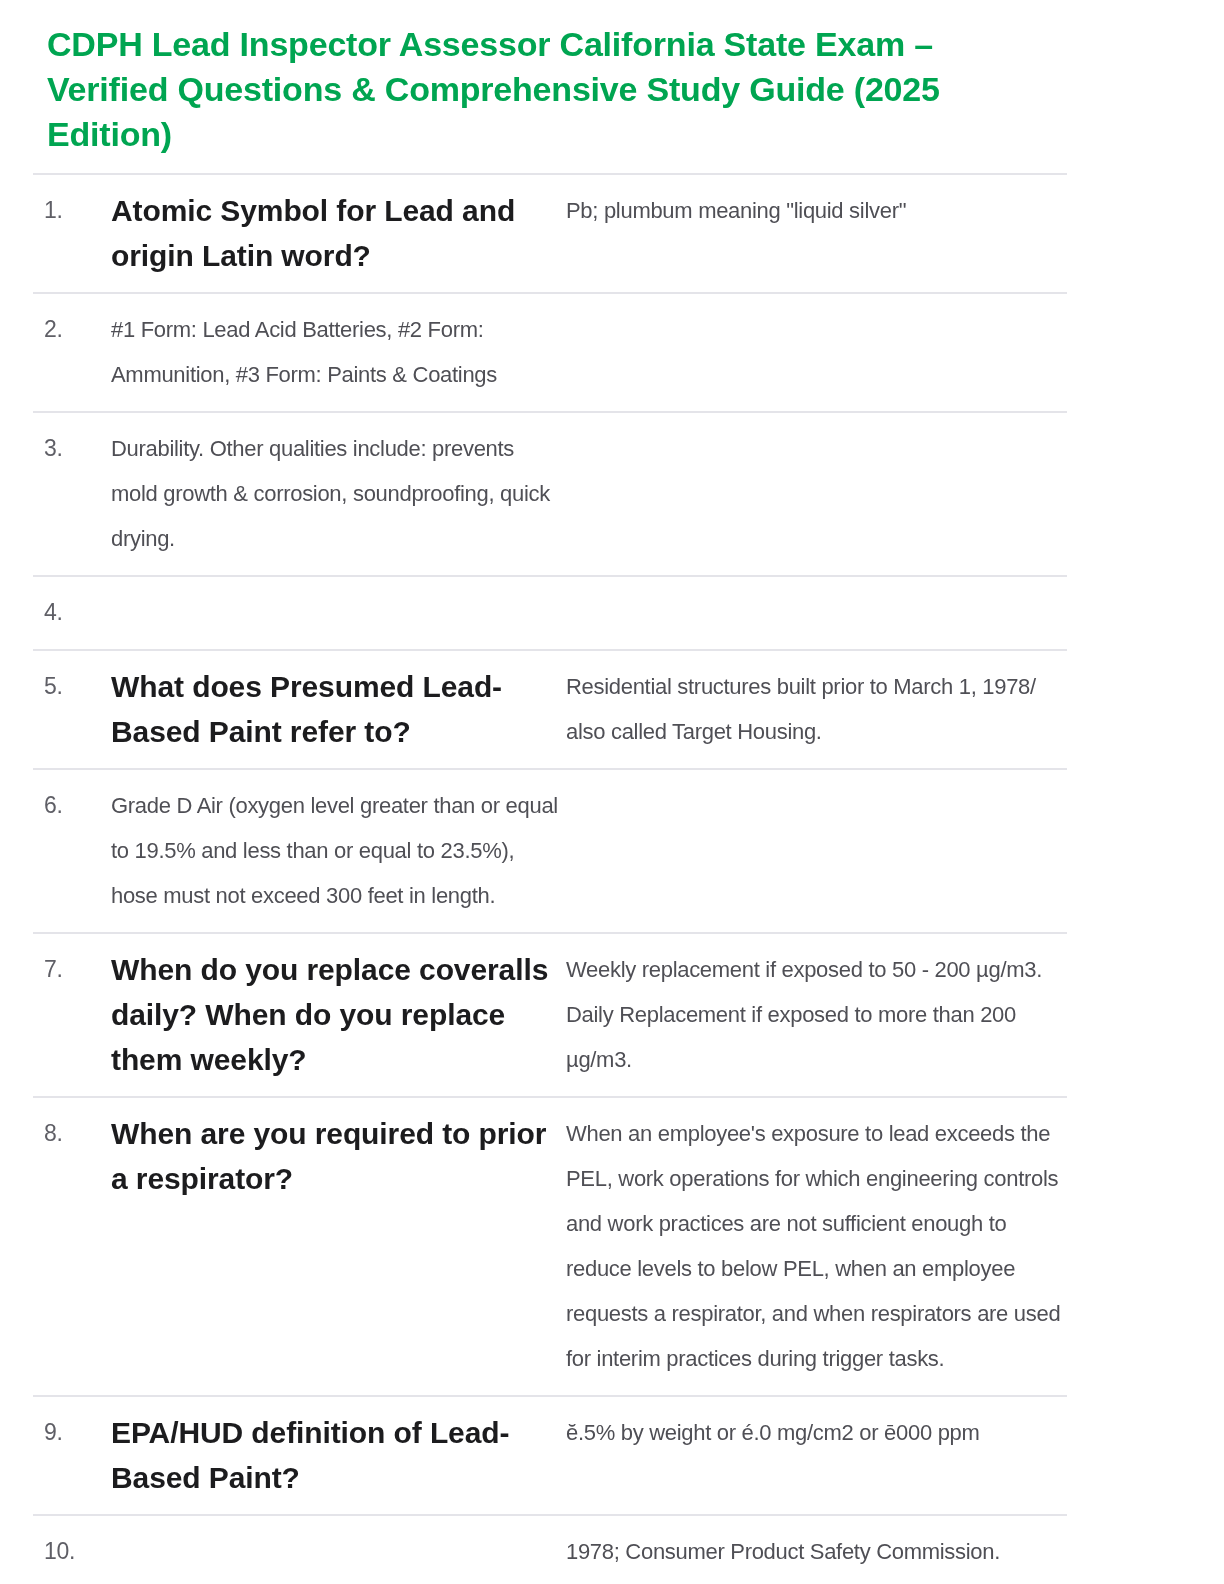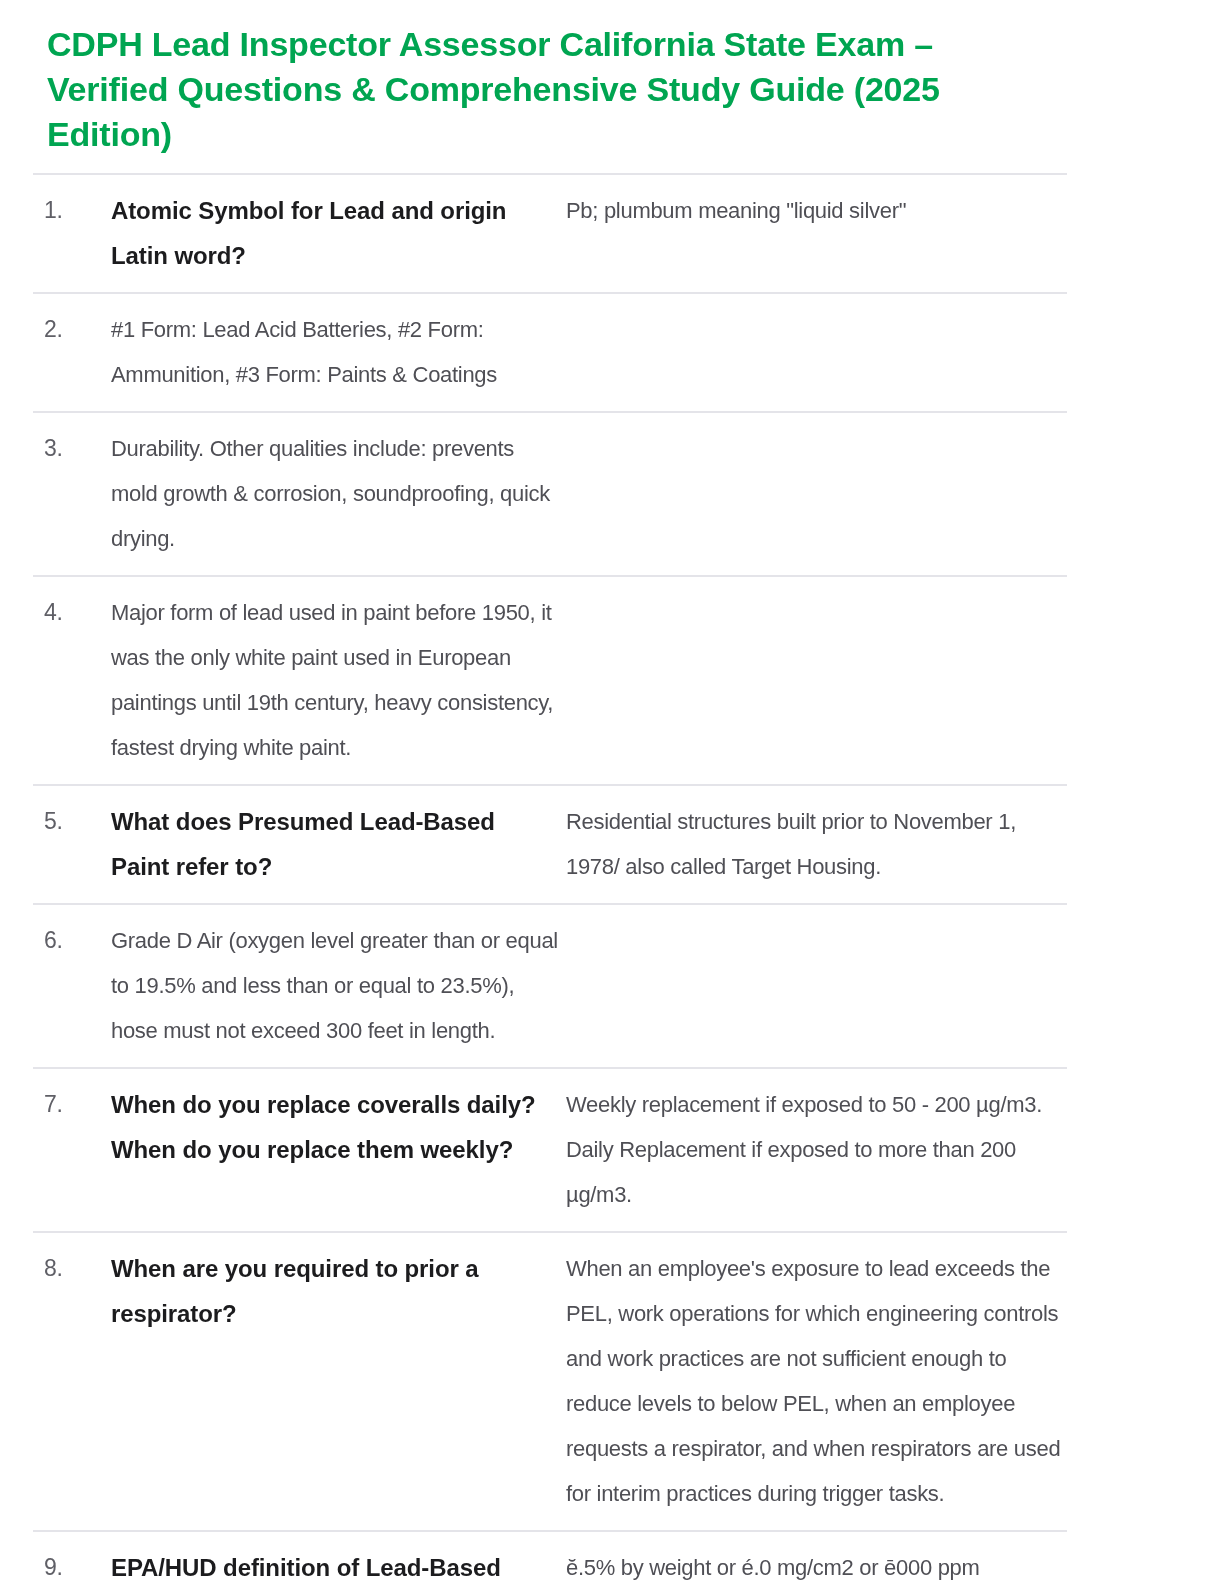--- a/index.html
+++ b/index.html
@@ -47,7 +47,7 @@
   .q-text {
     color: #1c1c1e;
     font-weight: 600;
-    font-size: 24px;
+    font-size: 30px;
     line-height: 45px;
     letter-spacing: -0.1px;
     padding-right: 10px;

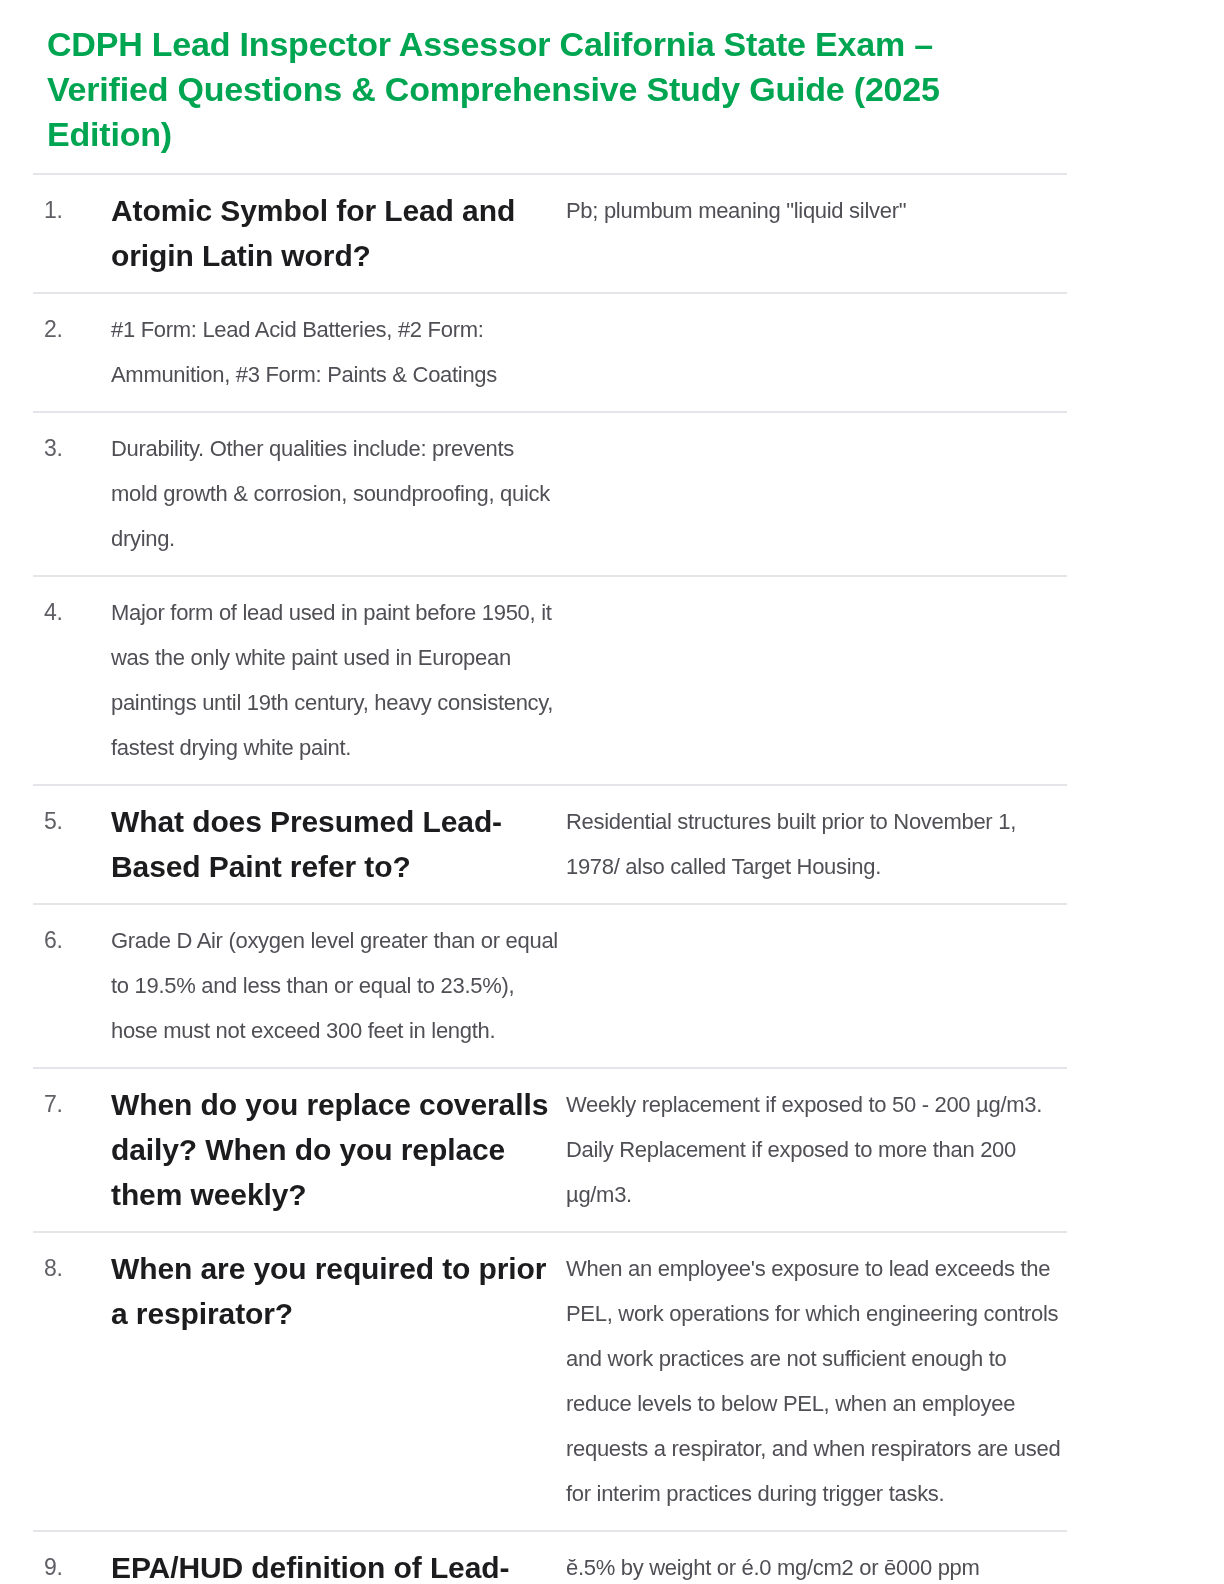--- a/index.html
+++ b/index.html
@@ -95,7 +95,6 @@
 
     <div class="qa-row">
       <div class="q-num">4.</div>
-      <div class="a-text">Major form of lead used in paint before 1950, it was the only white paint used in European paintings until 19th century, heavy consistency, fastest drying white paint.</div>
     </div>
 
     <div class="qa-row">

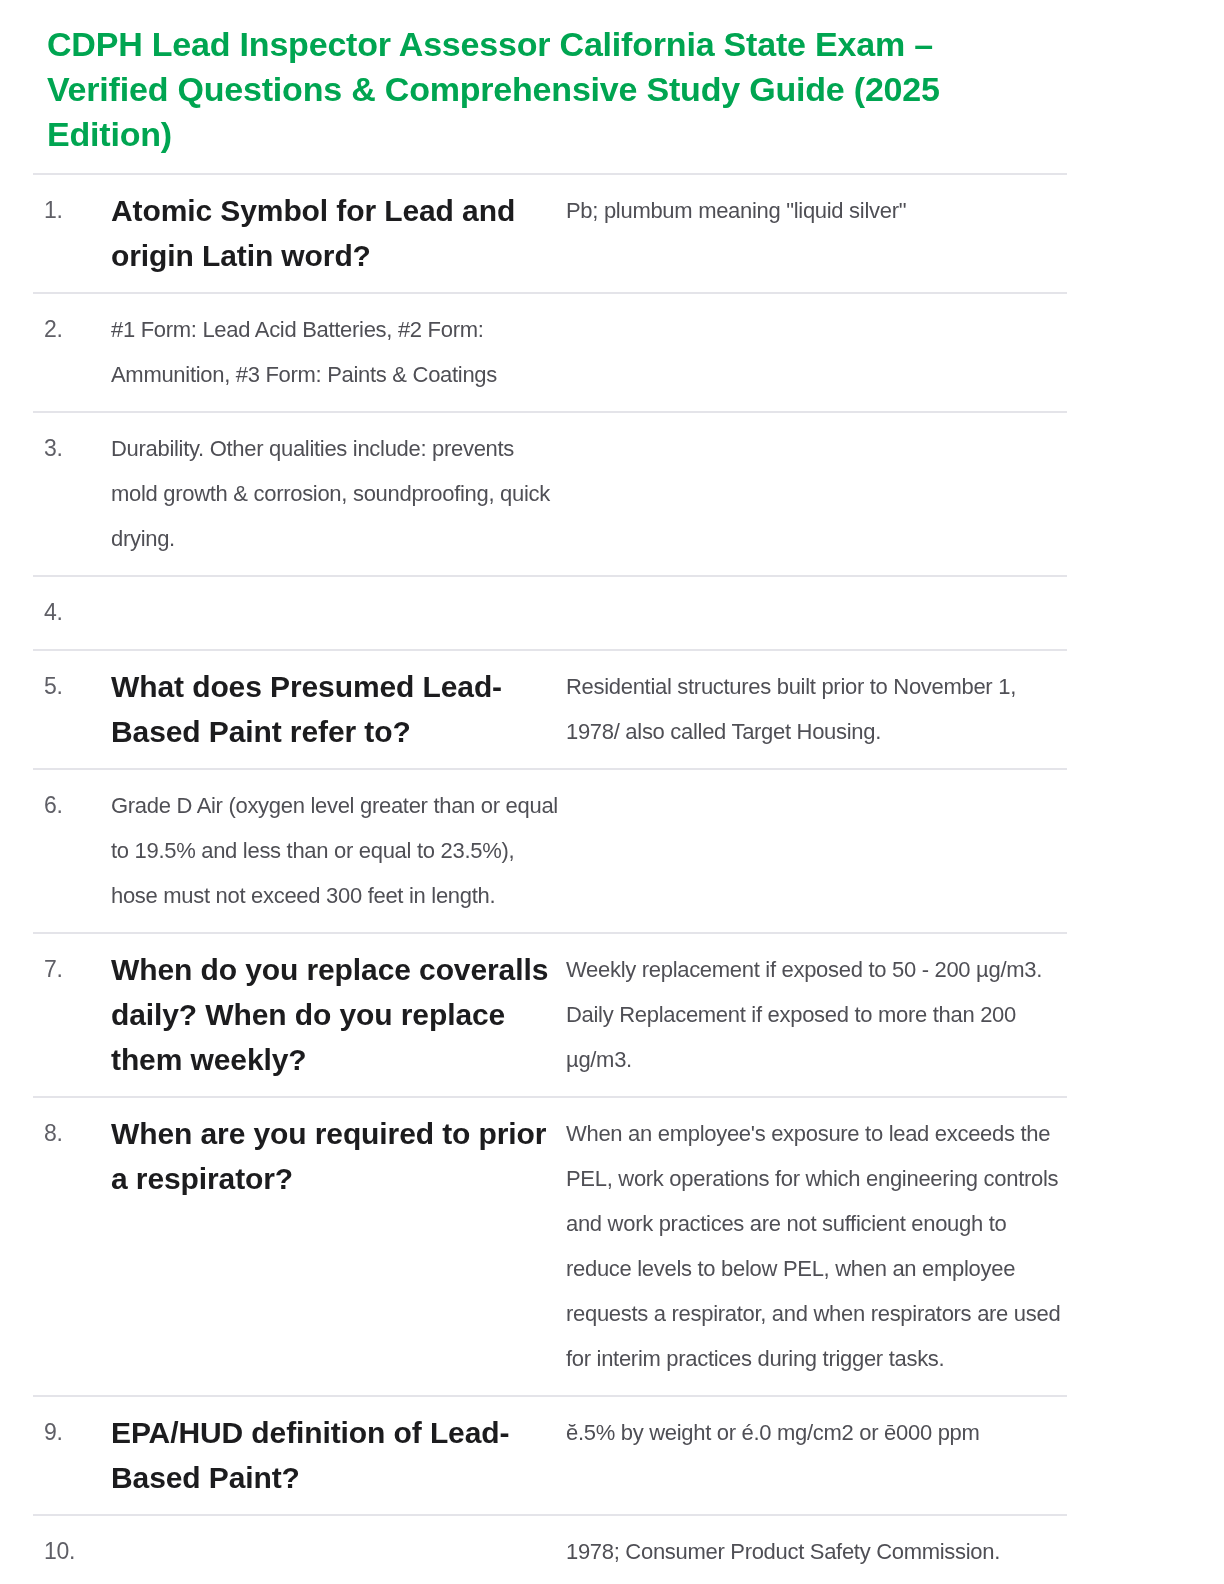--- a/index.html
+++ b/index.html
@@ -100,7 +100,7 @@
     <div class="qa-row">
       <div class="q-num">5.</div>
       <div class="q-text">What does Presumed Lead-Based Paint refer to?</div>
-      <div class="a-text">Residential structures built prior to November 1, 1978/ also called Target Housing.</div>
+      <div class="a-text">Residential structures built prior to March 1, 1978/ also called Target Housing.</div>
     </div>
 
     <div class="qa-row">

